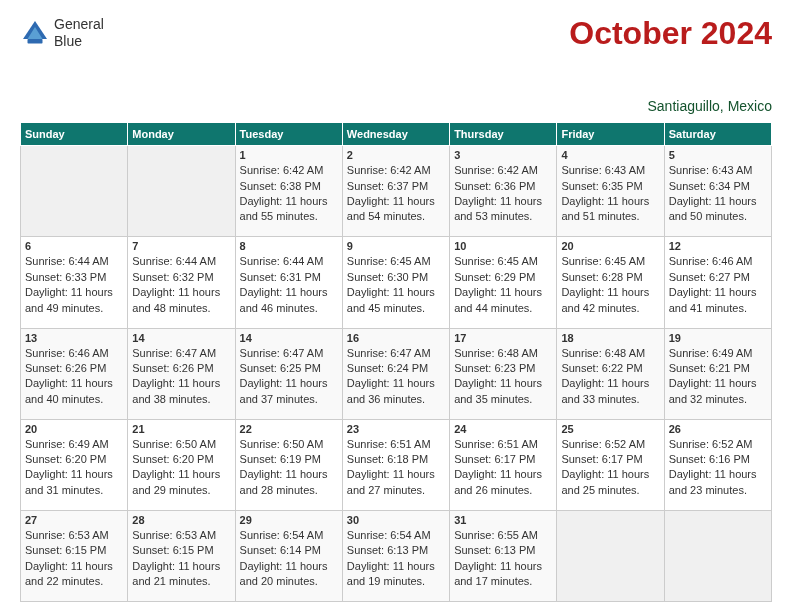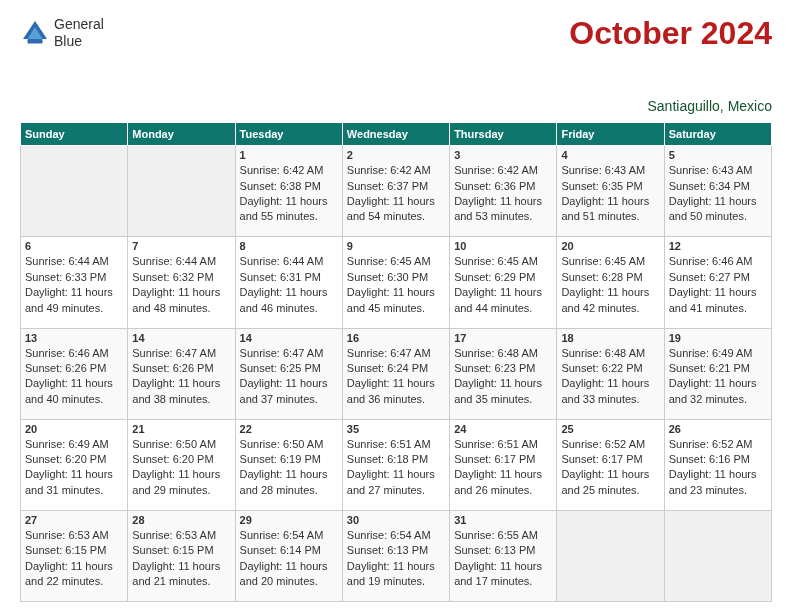--- a/index.html
+++ b/index.html
@@ -274,7 +274,7 @@
 Daylight: 11 hours and 28 minutes.</div>
           </td>
           <td>
-            <span class="day-num">35</span>
+            <span class="day-num">23</span>
             <div class="day-info" style="white-space: pre-wrap;">Sunrise: 6:51 AM
 Sunset: 6:18 PM
 Daylight: 11 hours and 27 minutes.</div>

